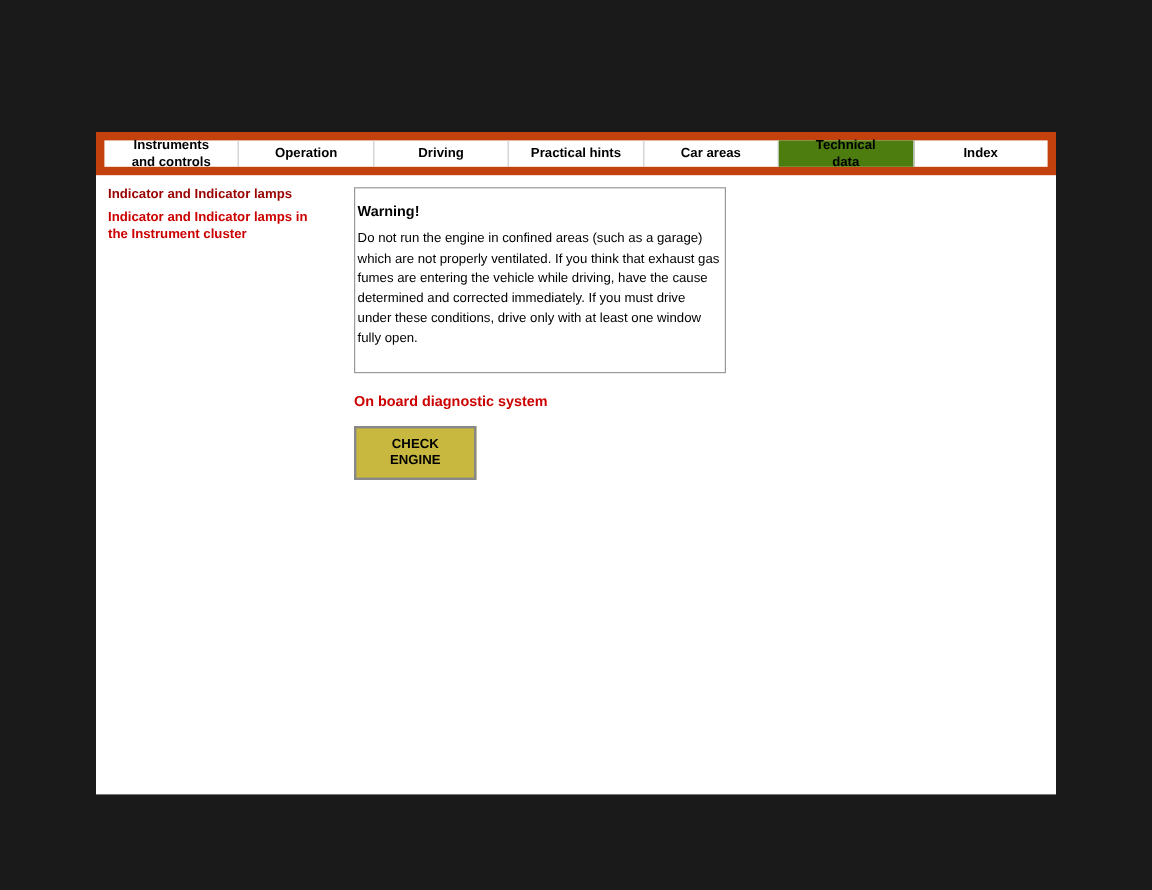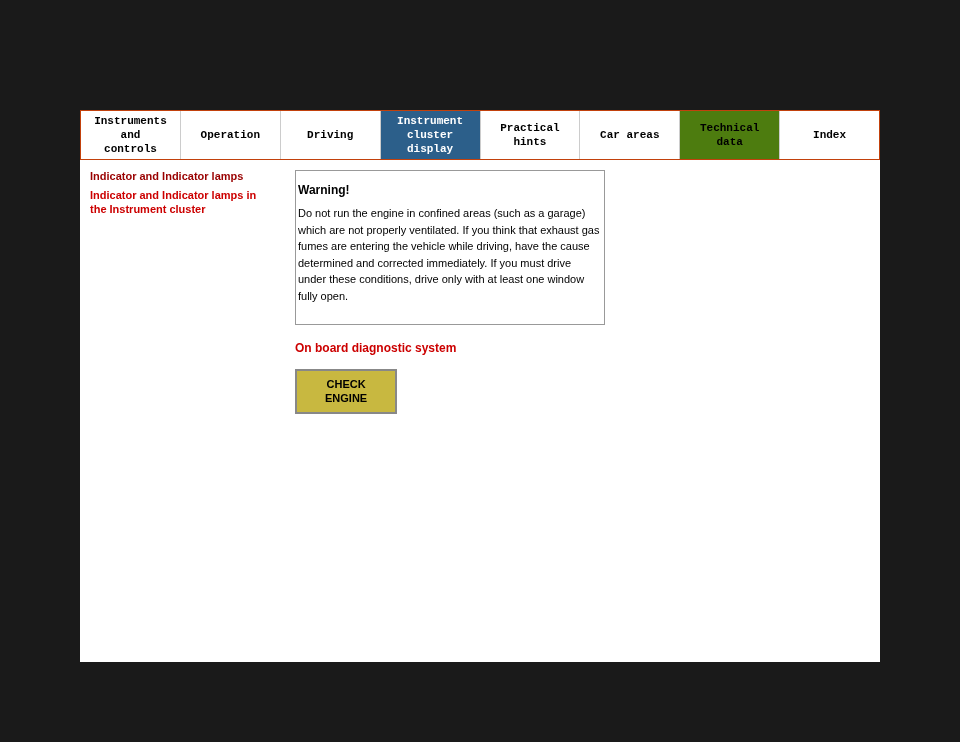--- a/index.html
+++ b/index.html
@@ -25,10 +25,9 @@
     .nav-bar {
       display: flex;
       align-items: stretch;
-      height: 50px;
-      border: 1px solid #c2410c;
+      height: 36px;
+      border: 7px solid #c2410c;
       background: #fff;
-      font-family: Liberation Mono, monospace;
     }
 
     .nav-item {

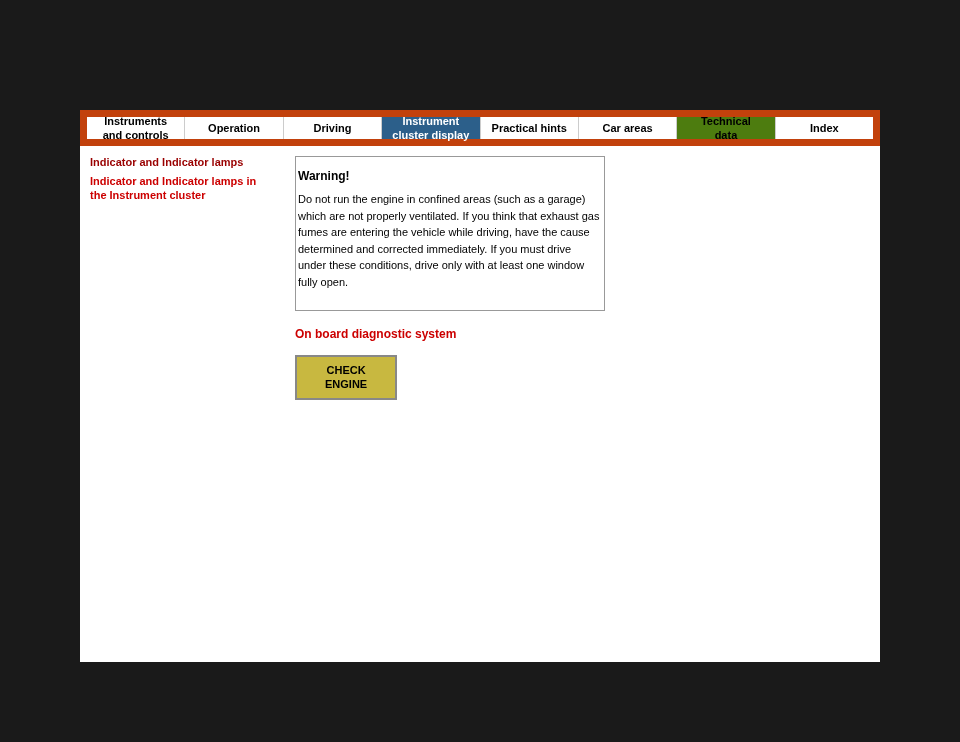--- a/index.html
+++ b/index.html
@@ -153,8 +153,6 @@
 and controls</div>
     <div class="nav-item">Operation</div>
     <div class="nav-item">Driving</div>
-    <div class="nav-item active" style="white-space: pre-line;">Instrument
-cluster display</div>
     <div class="nav-item">Practical hints</div>
     <div class="nav-item">Car areas</div>
     <div class="nav-item technical" style="white-space: pre-line;">Technical

